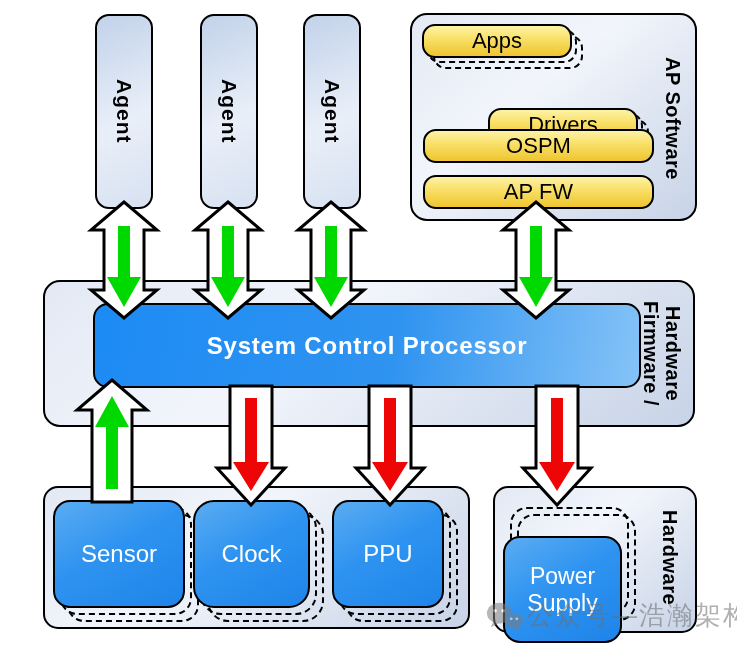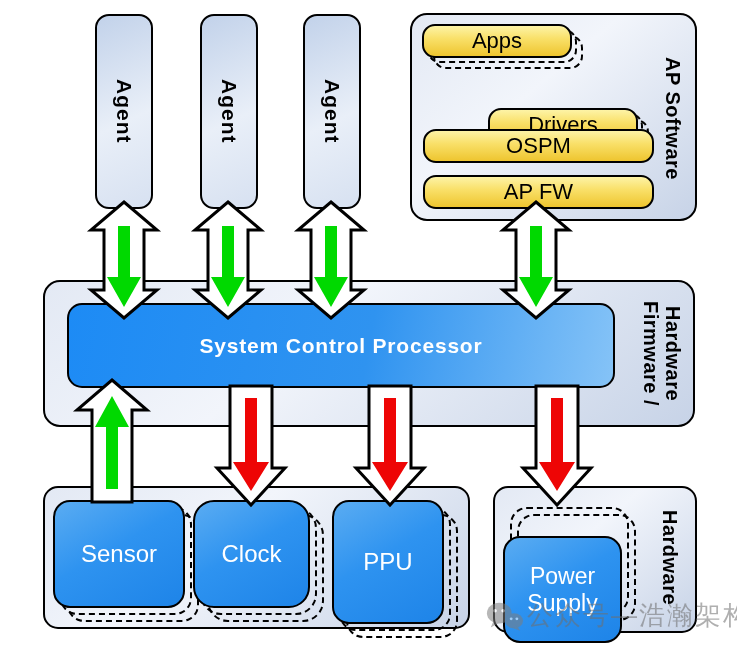--- a/index.html
+++ b/index.html
@@ -46,8 +46,8 @@
   .scp{
     border:2.8px solid #000;border-radius:15px;
     background:linear-gradient(100deg,#1d8bf5 0%,#2f93f0 55%,#85c3f7 100%);
-    color:#fff;font-weight:bold;font-size:21px;letter-spacing:0.8px;
-    display:flex;align-items:center;justify-content:center;
+    color:#fff;font-weight:bold;font-size:24px;letter-spacing:0.8px;
+    display:flex;align-items:center;justify-content:center;margin-left:26px;
   }
   
   .vlabel{

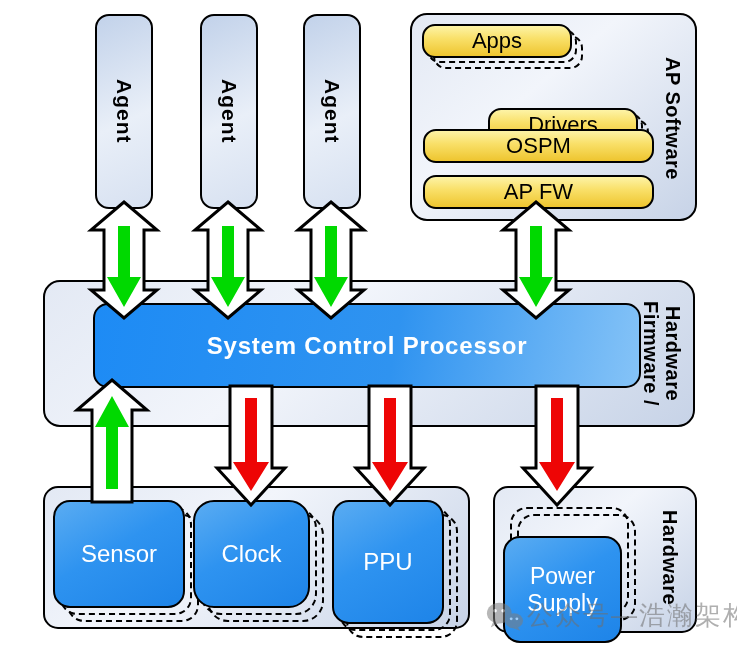--- a/index.html
+++ b/index.html
@@ -128,7 +128,7 @@
     <div class="ghost g1"></div>
     <div class="solid bluebox">Clock</div>
   </div>
-  <div class="stack blue z2" style="left:332px;top:500px;width:112px;height:124px;">
+  <div class="stack blue z2" style="left:332px;top:500px;width:112px;height:108px;">
     <div class="ghost g2"></div>
     <div class="ghost g1"></div>
     <div class="solid bluebox">PPU</div>

